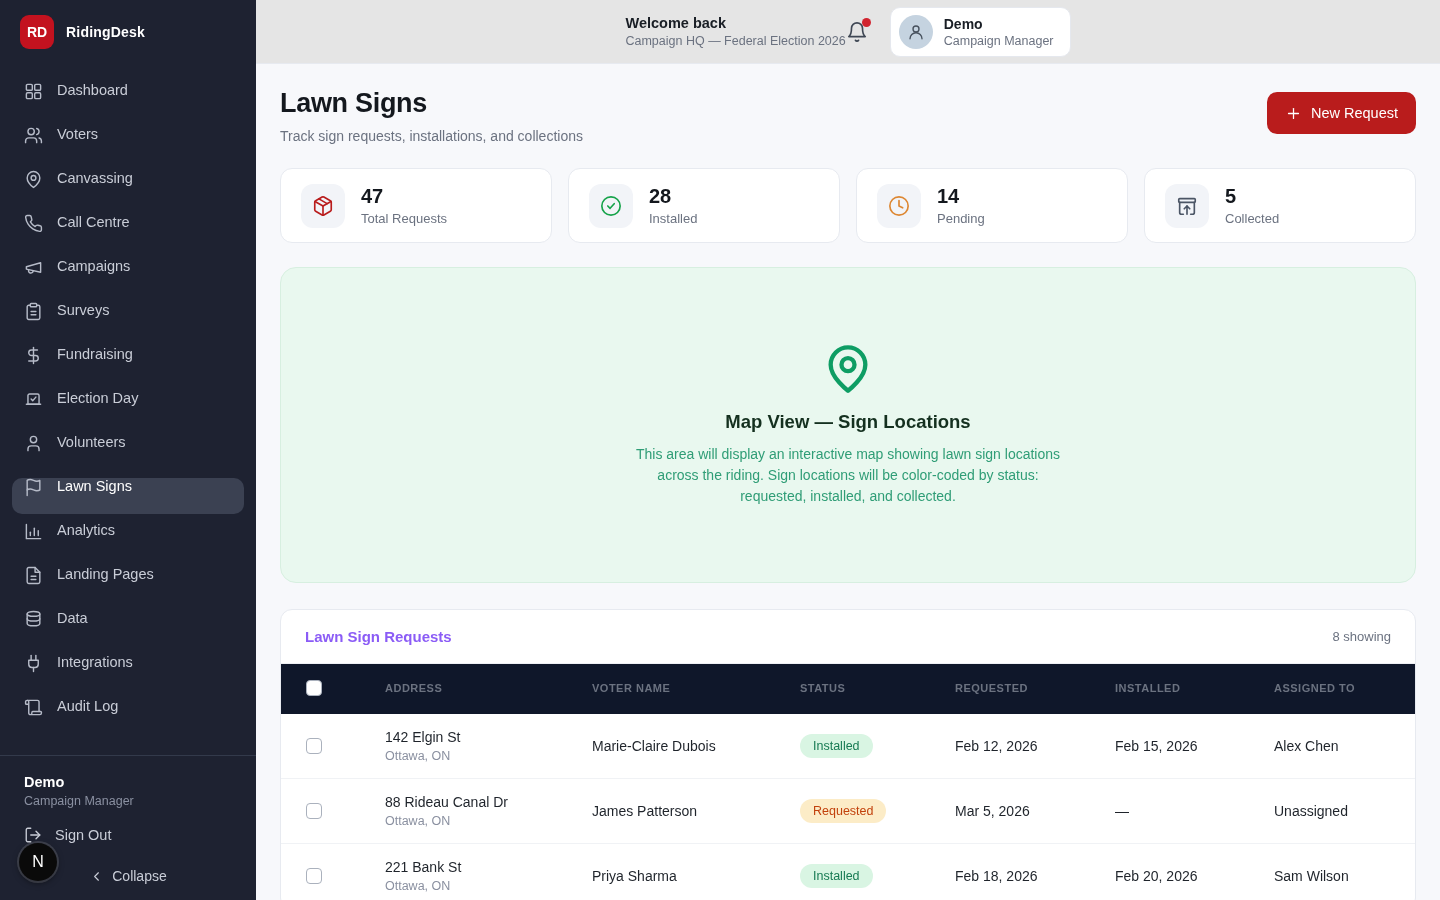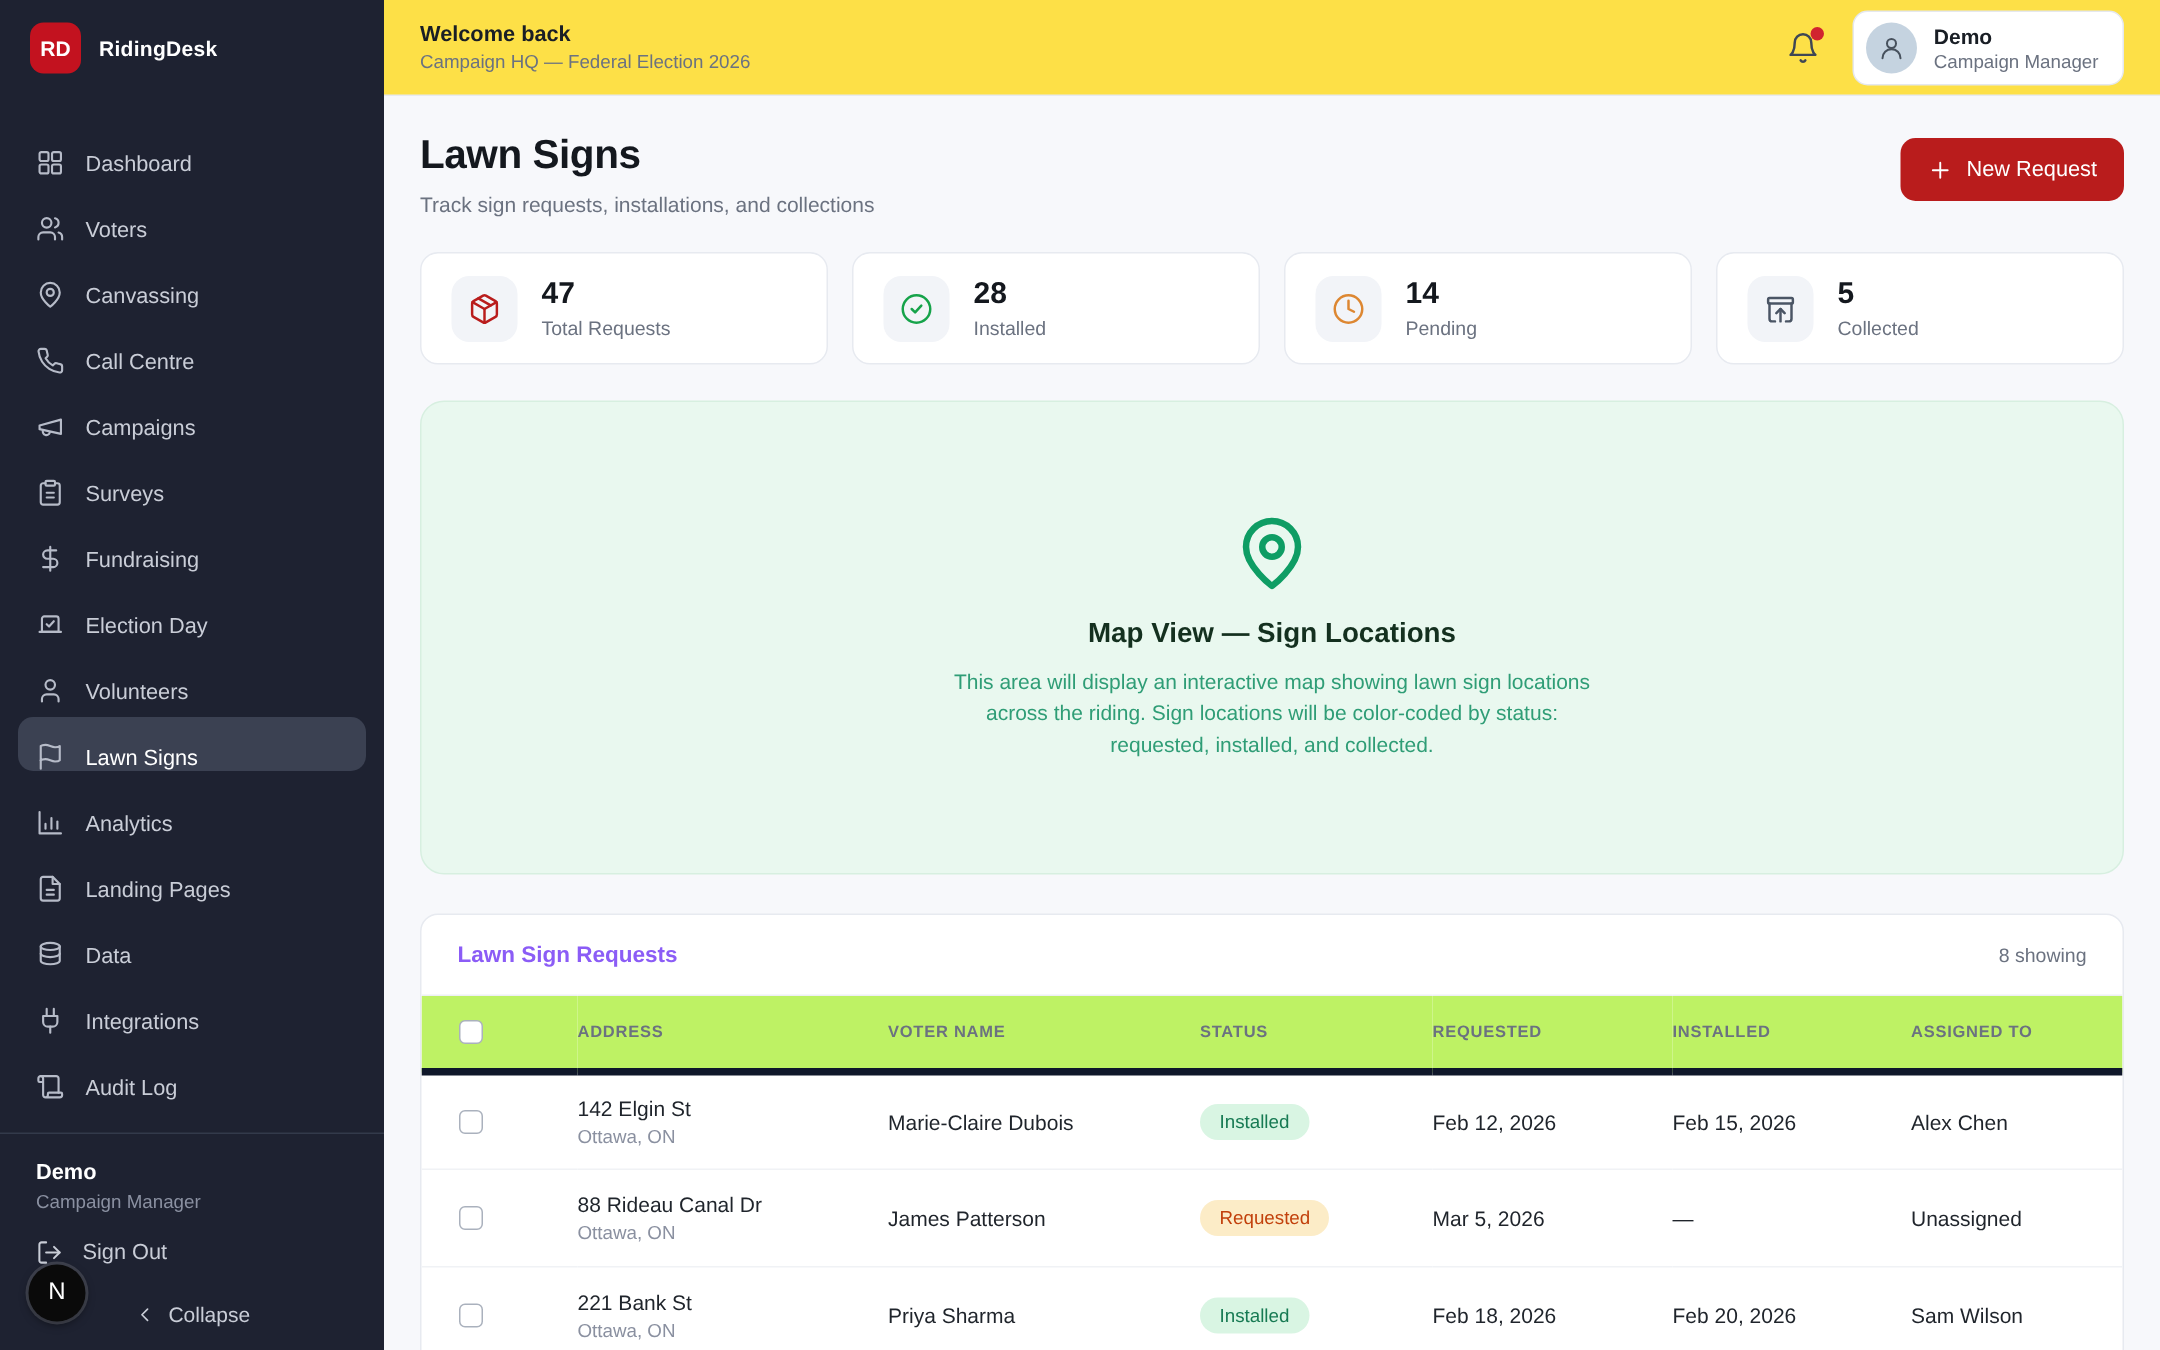--- a/index.html
+++ b/index.html
@@ -41,8 +41,8 @@
 
   
   .main { flex:1; display:flex; flex-direction:column; min-width:0; }
-  .topbar { height:64px; min-height:64px; background:#fde047; border-bottom:1px solid #e7eaf0;
-    display:flex; align-items:center; justify-content:space-between; padding:0 24px; }
+  .topbar { height:64px; min-height:64px; background:#e5e5e5; border-bottom:1px solid #e7eaf0;
+    display:flex; align-items:center; justify-content:center; padding:0 24px; }
   .welcome-title { font-size:14.5px; font-weight:bold; color:#191e25; }
   .welcome-sub { font-size:12.5px; color:#6b7280; margin-top:3px; }
   .topbar-right { display:flex; align-items:center; gap:22px; }

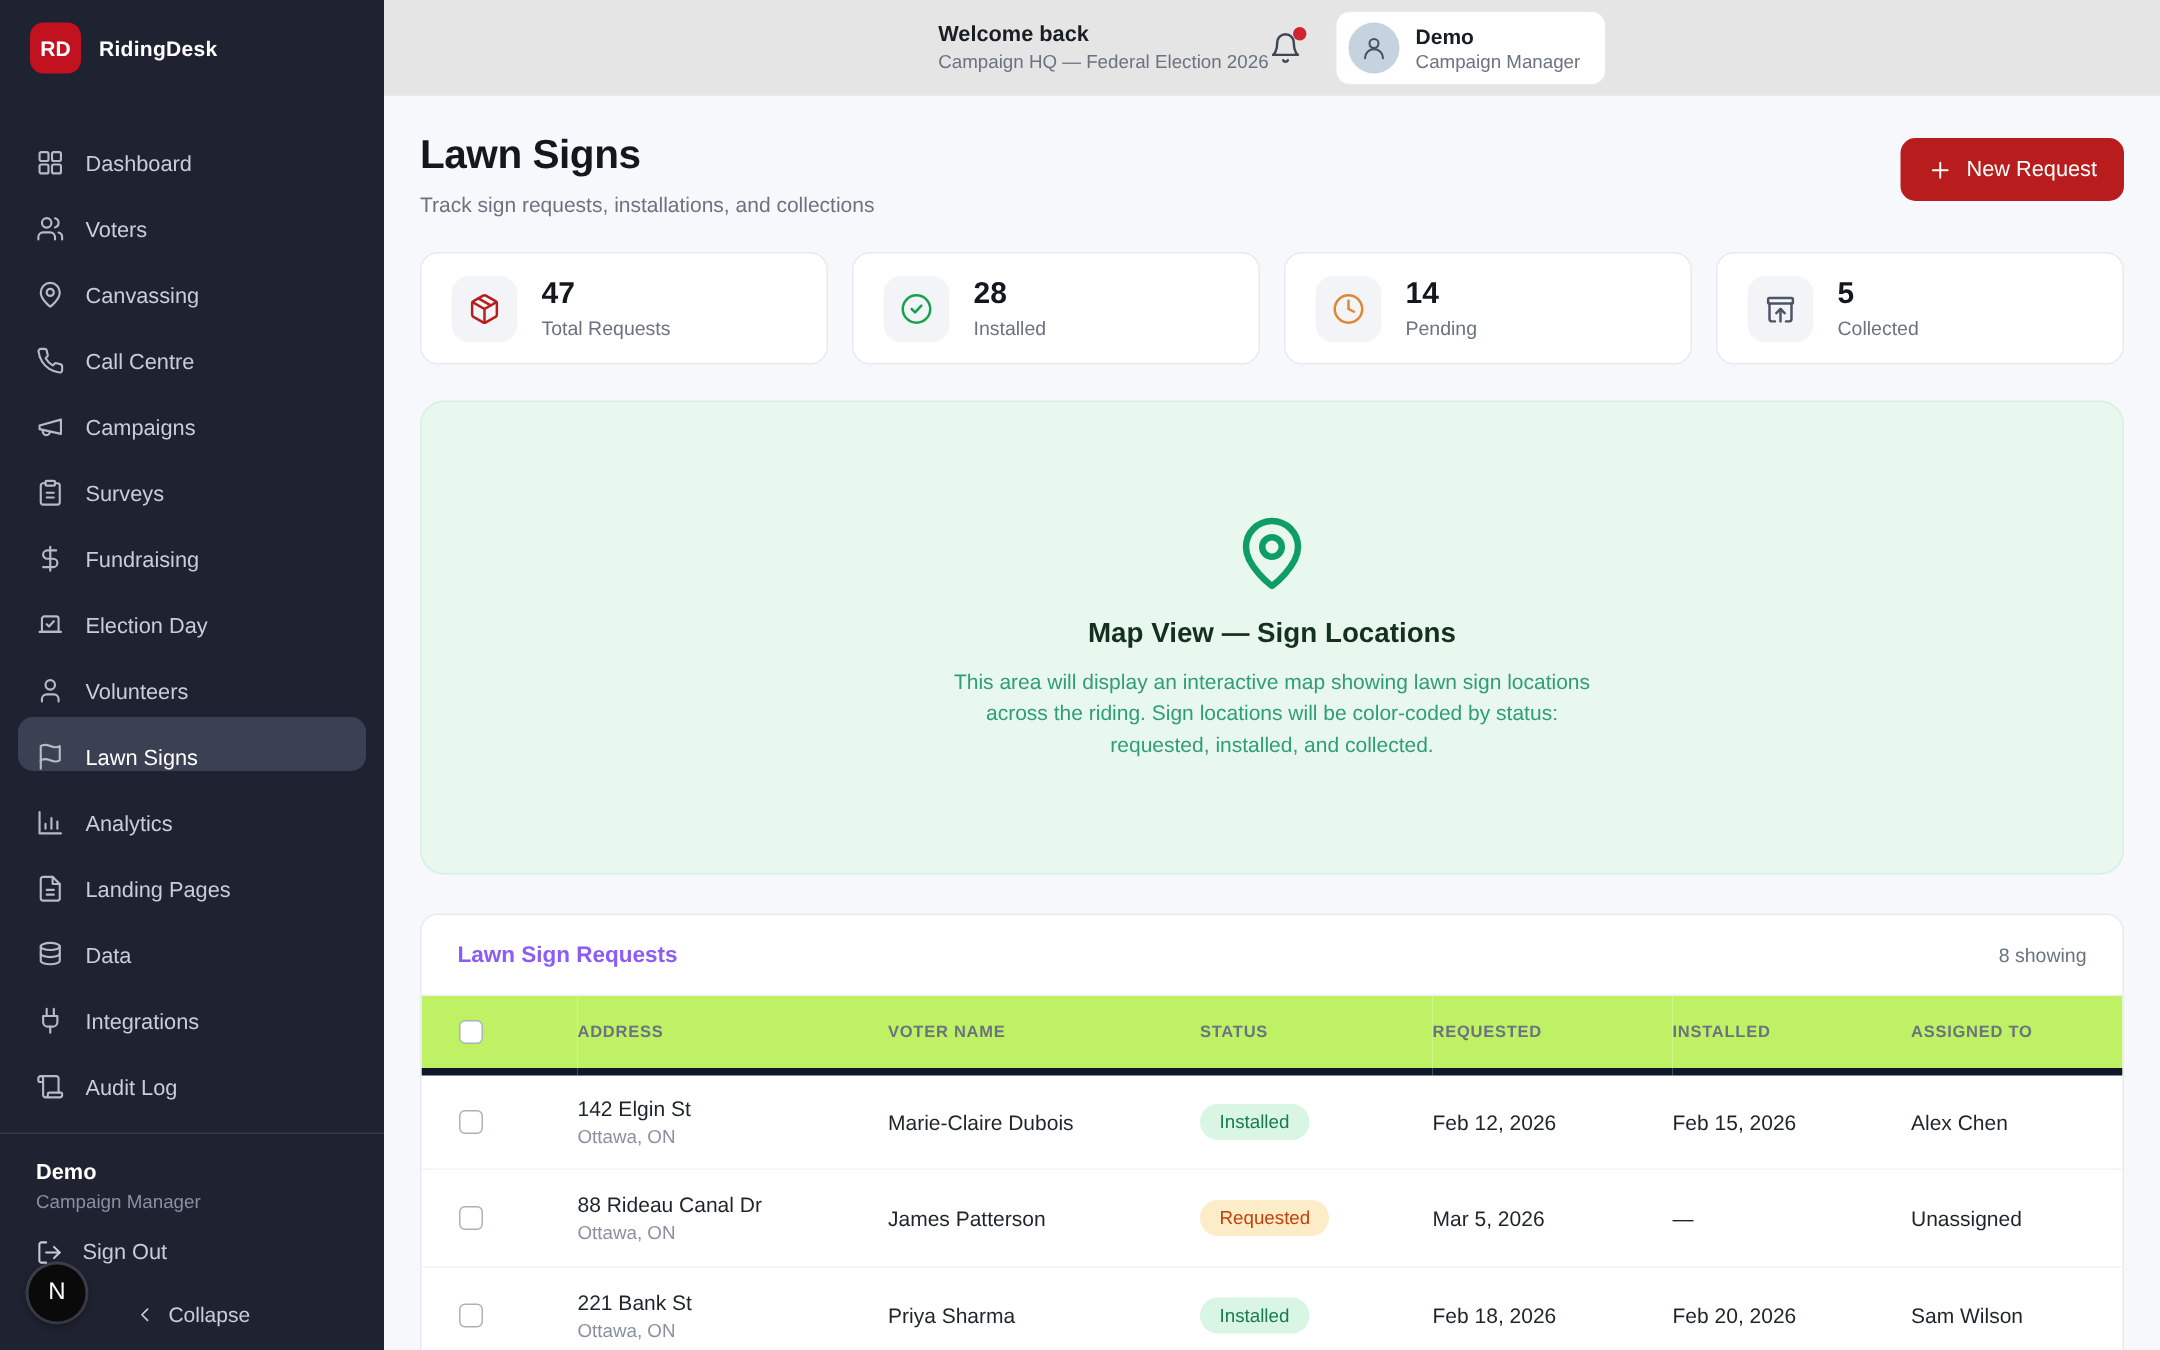--- a/index.html
+++ b/index.html
@@ -20,7 +20,7 @@
     color:#fff; font-weight:bold; font-size:14px; display:flex; align-items:center; justify-content:center; }
   .app-name { color:#fff; font-size:14px; font-weight:bold; letter-spacing:.2px; }
   .nav { padding:18px 12px 8px; display:flex; flex-direction:column; gap:8px; flex:1; }
-  .nav-item { display:flex; align-items:flex-end; gap:14px; height:36px; padding:0 12px;
+  .nav-item { display:flex; align-items:flex-start; gap:14px; height:36px; padding:0 12px;
     border-radius:10px; font-size:14.5px; color:#c9cdd7; cursor:pointer; }
   .nav-item .icon { color:#b6bbc8; }
   .nav-item .icon svg { width:19px; height:19px; }

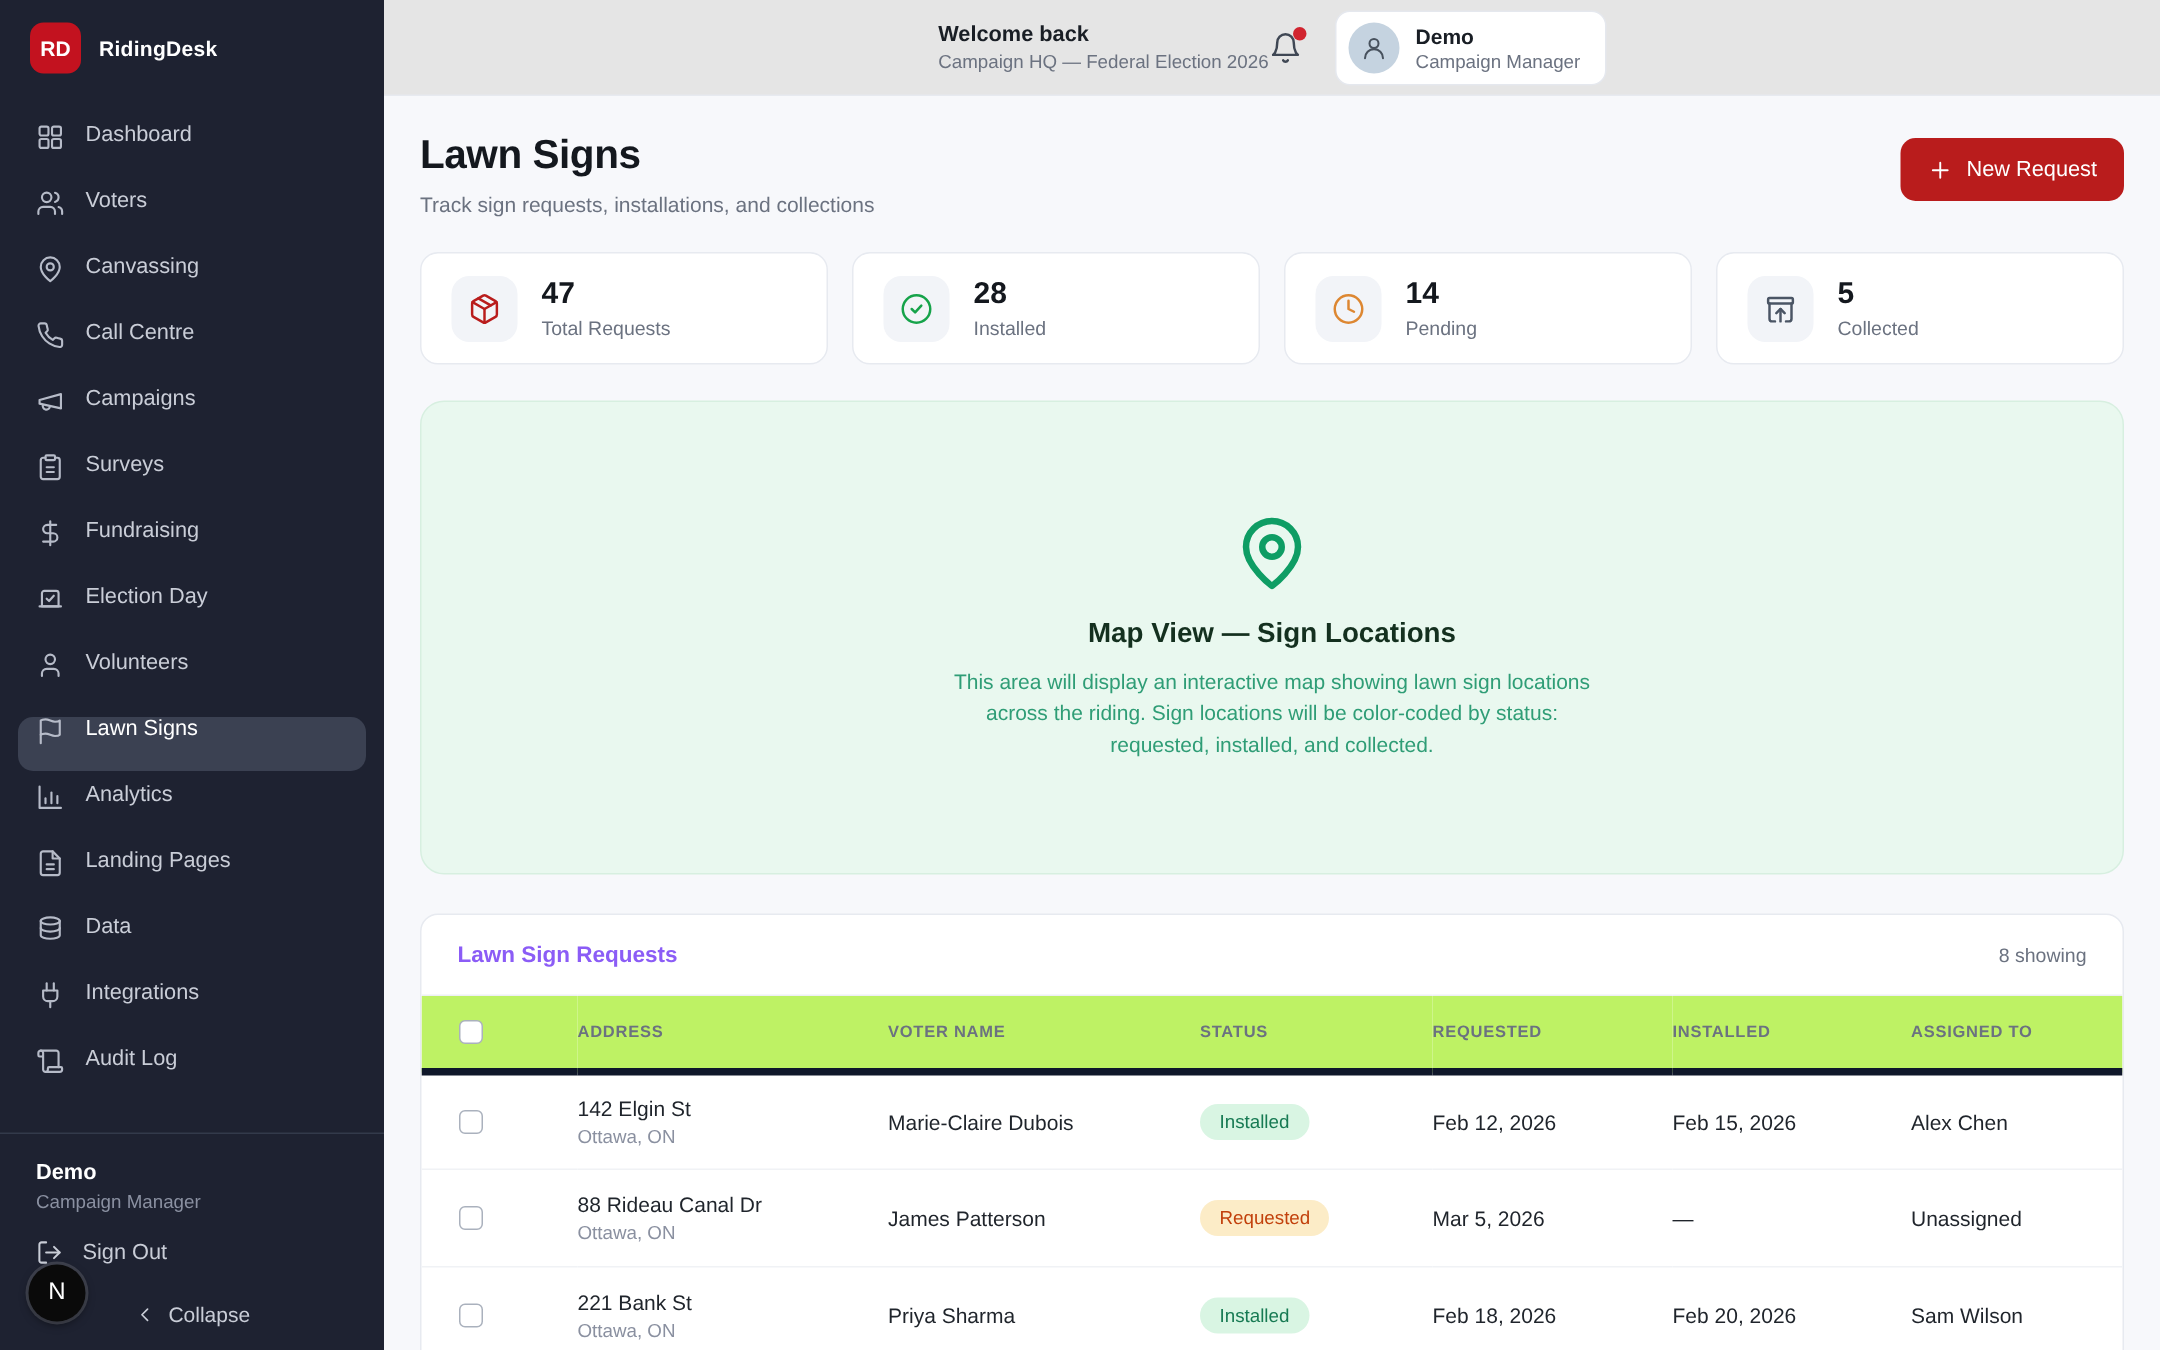--- a/index.html
+++ b/index.html
@@ -94,7 +94,7 @@
   .table-title { font-size:15px; font-weight:bold; color:#8b5cf6; }
   .table-count { font-size:13px; color:#6b7280; }
   table { width:100%; border-collapse:collapse; }
-  thead th { background:#bef264; border-top:1px solid #eef0f4; border-bottom:5px solid #0f172a;
+  thead th { background:#0f172a; border-top:1px solid #eef0f4; border-bottom:2px solid #0f172a;
     font-size:11px; font-weight:bold; color:#6b7280; text-transform:uppercase;
     letter-spacing:.5px; text-align:left; padding:16px 8px 16px 0; }
   th.cb-col, td.cb-col { width:104px; padding-left:25px; }

